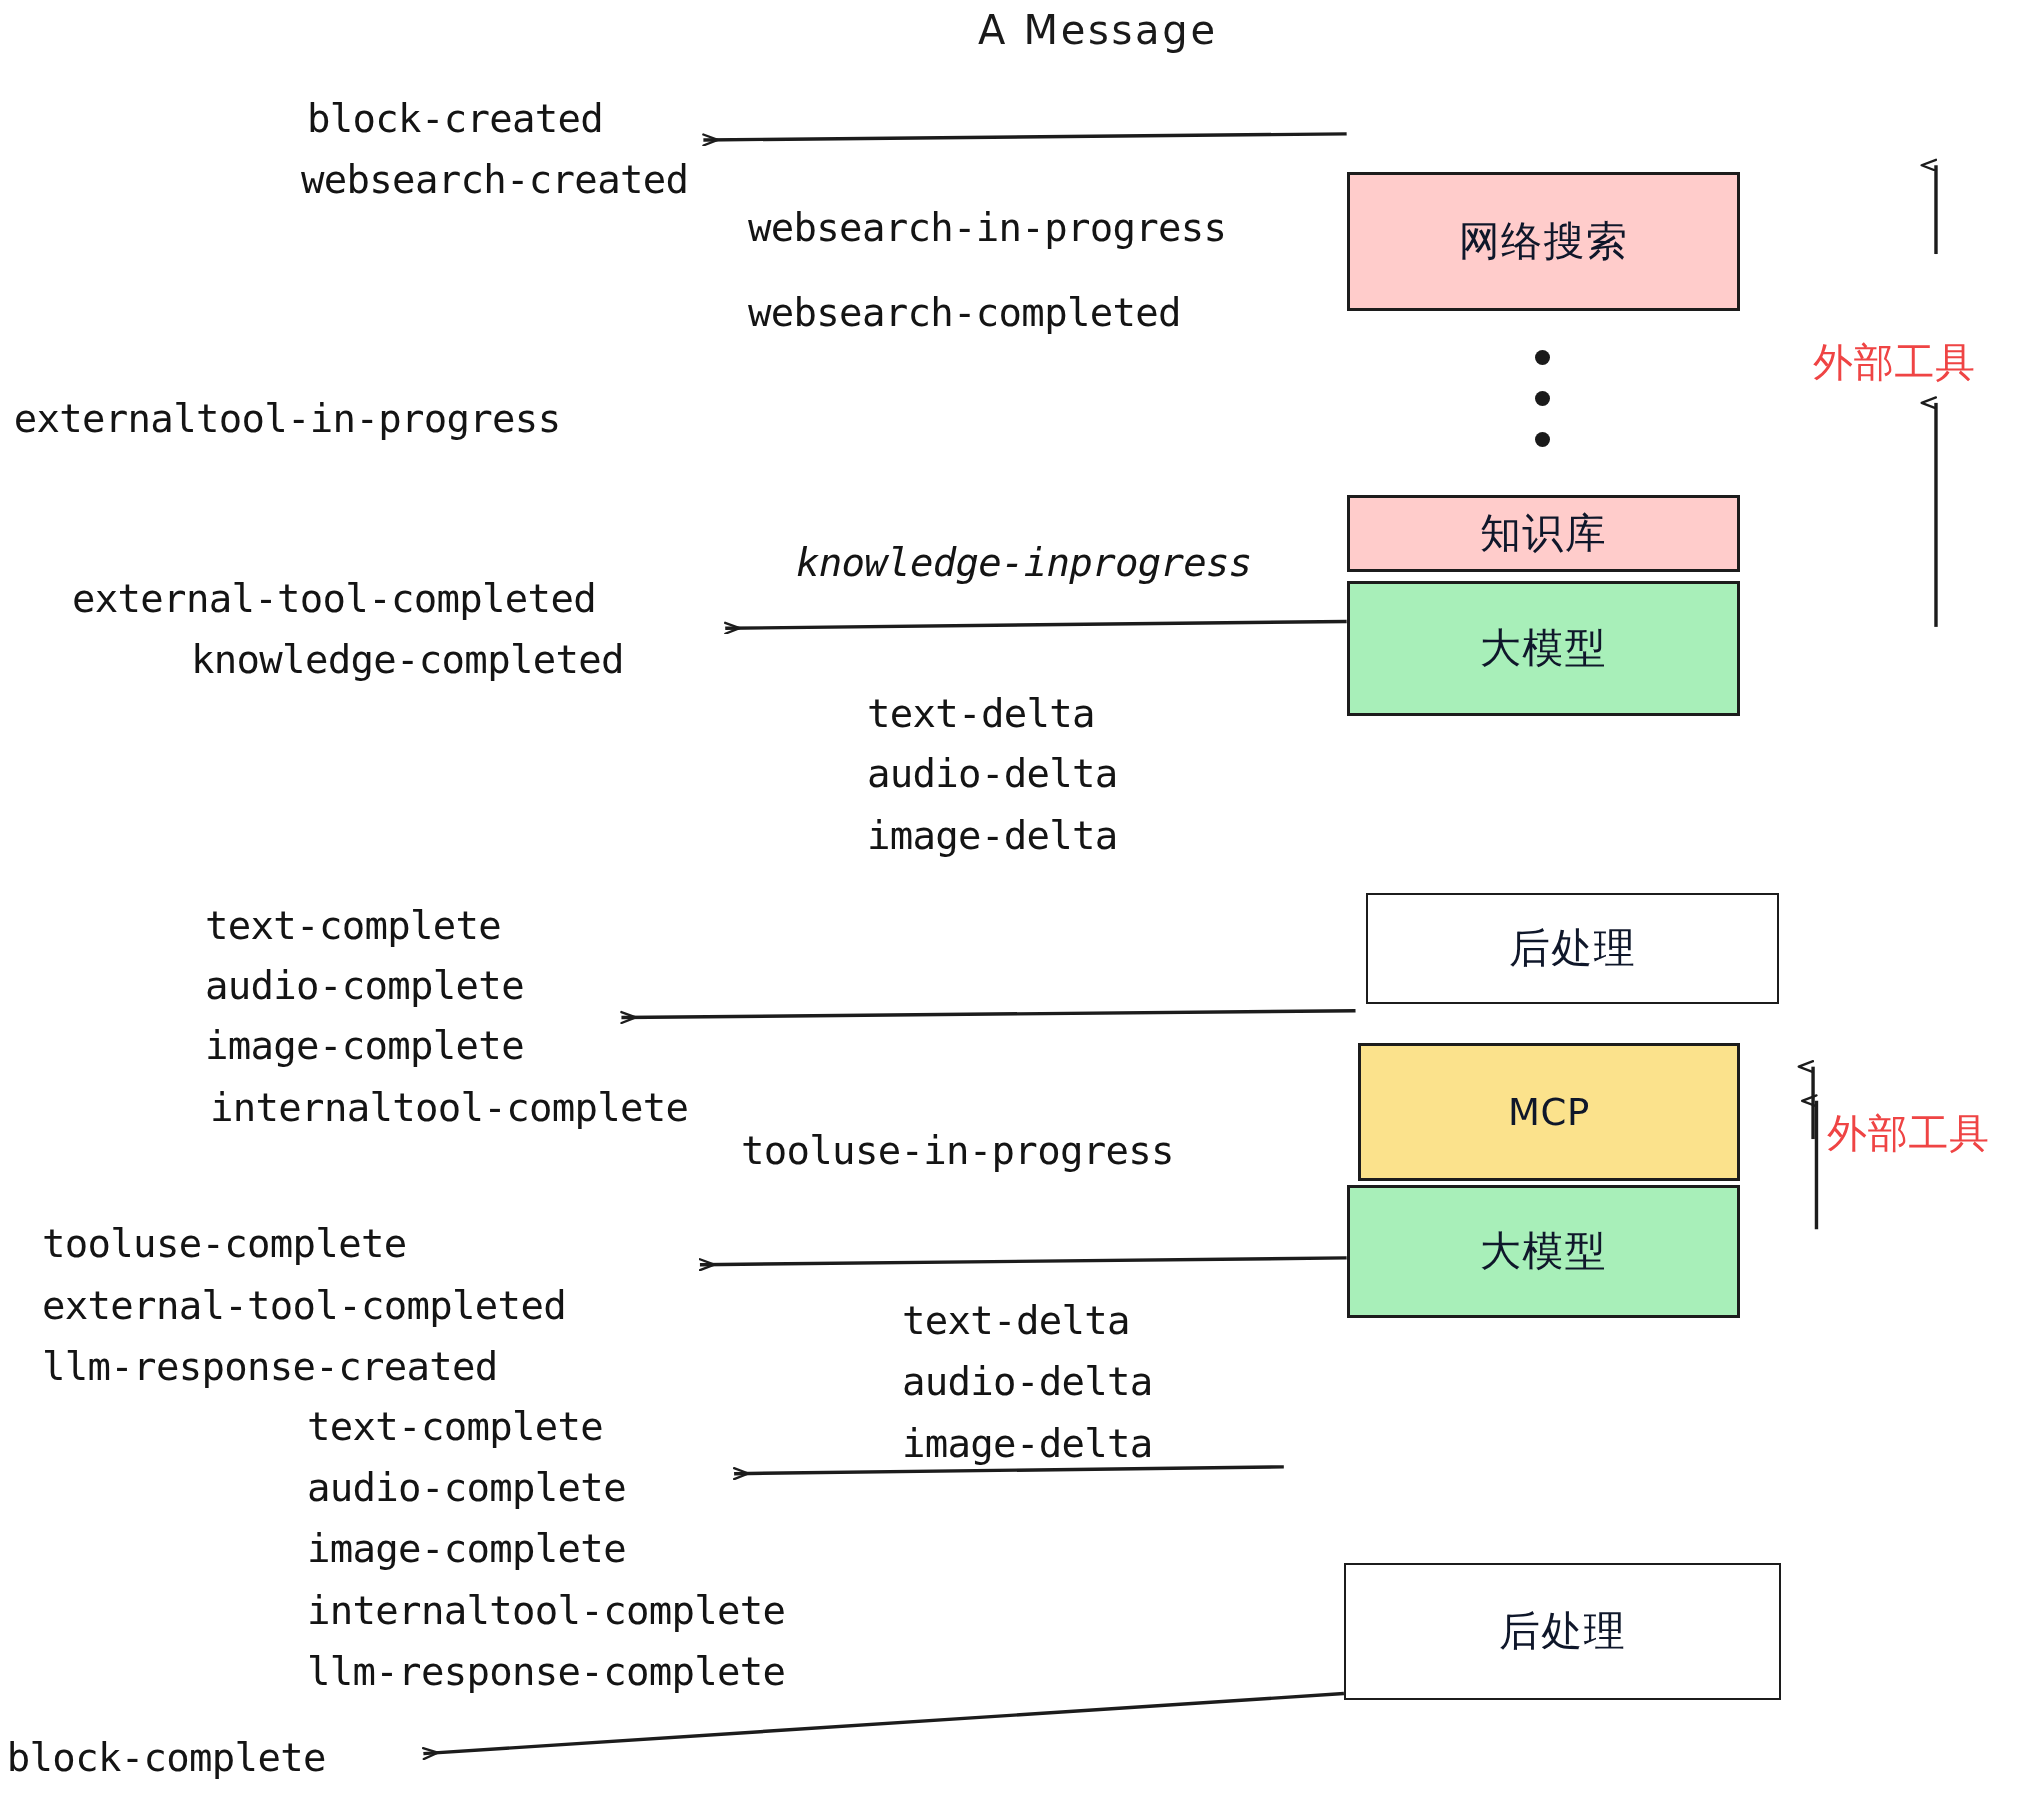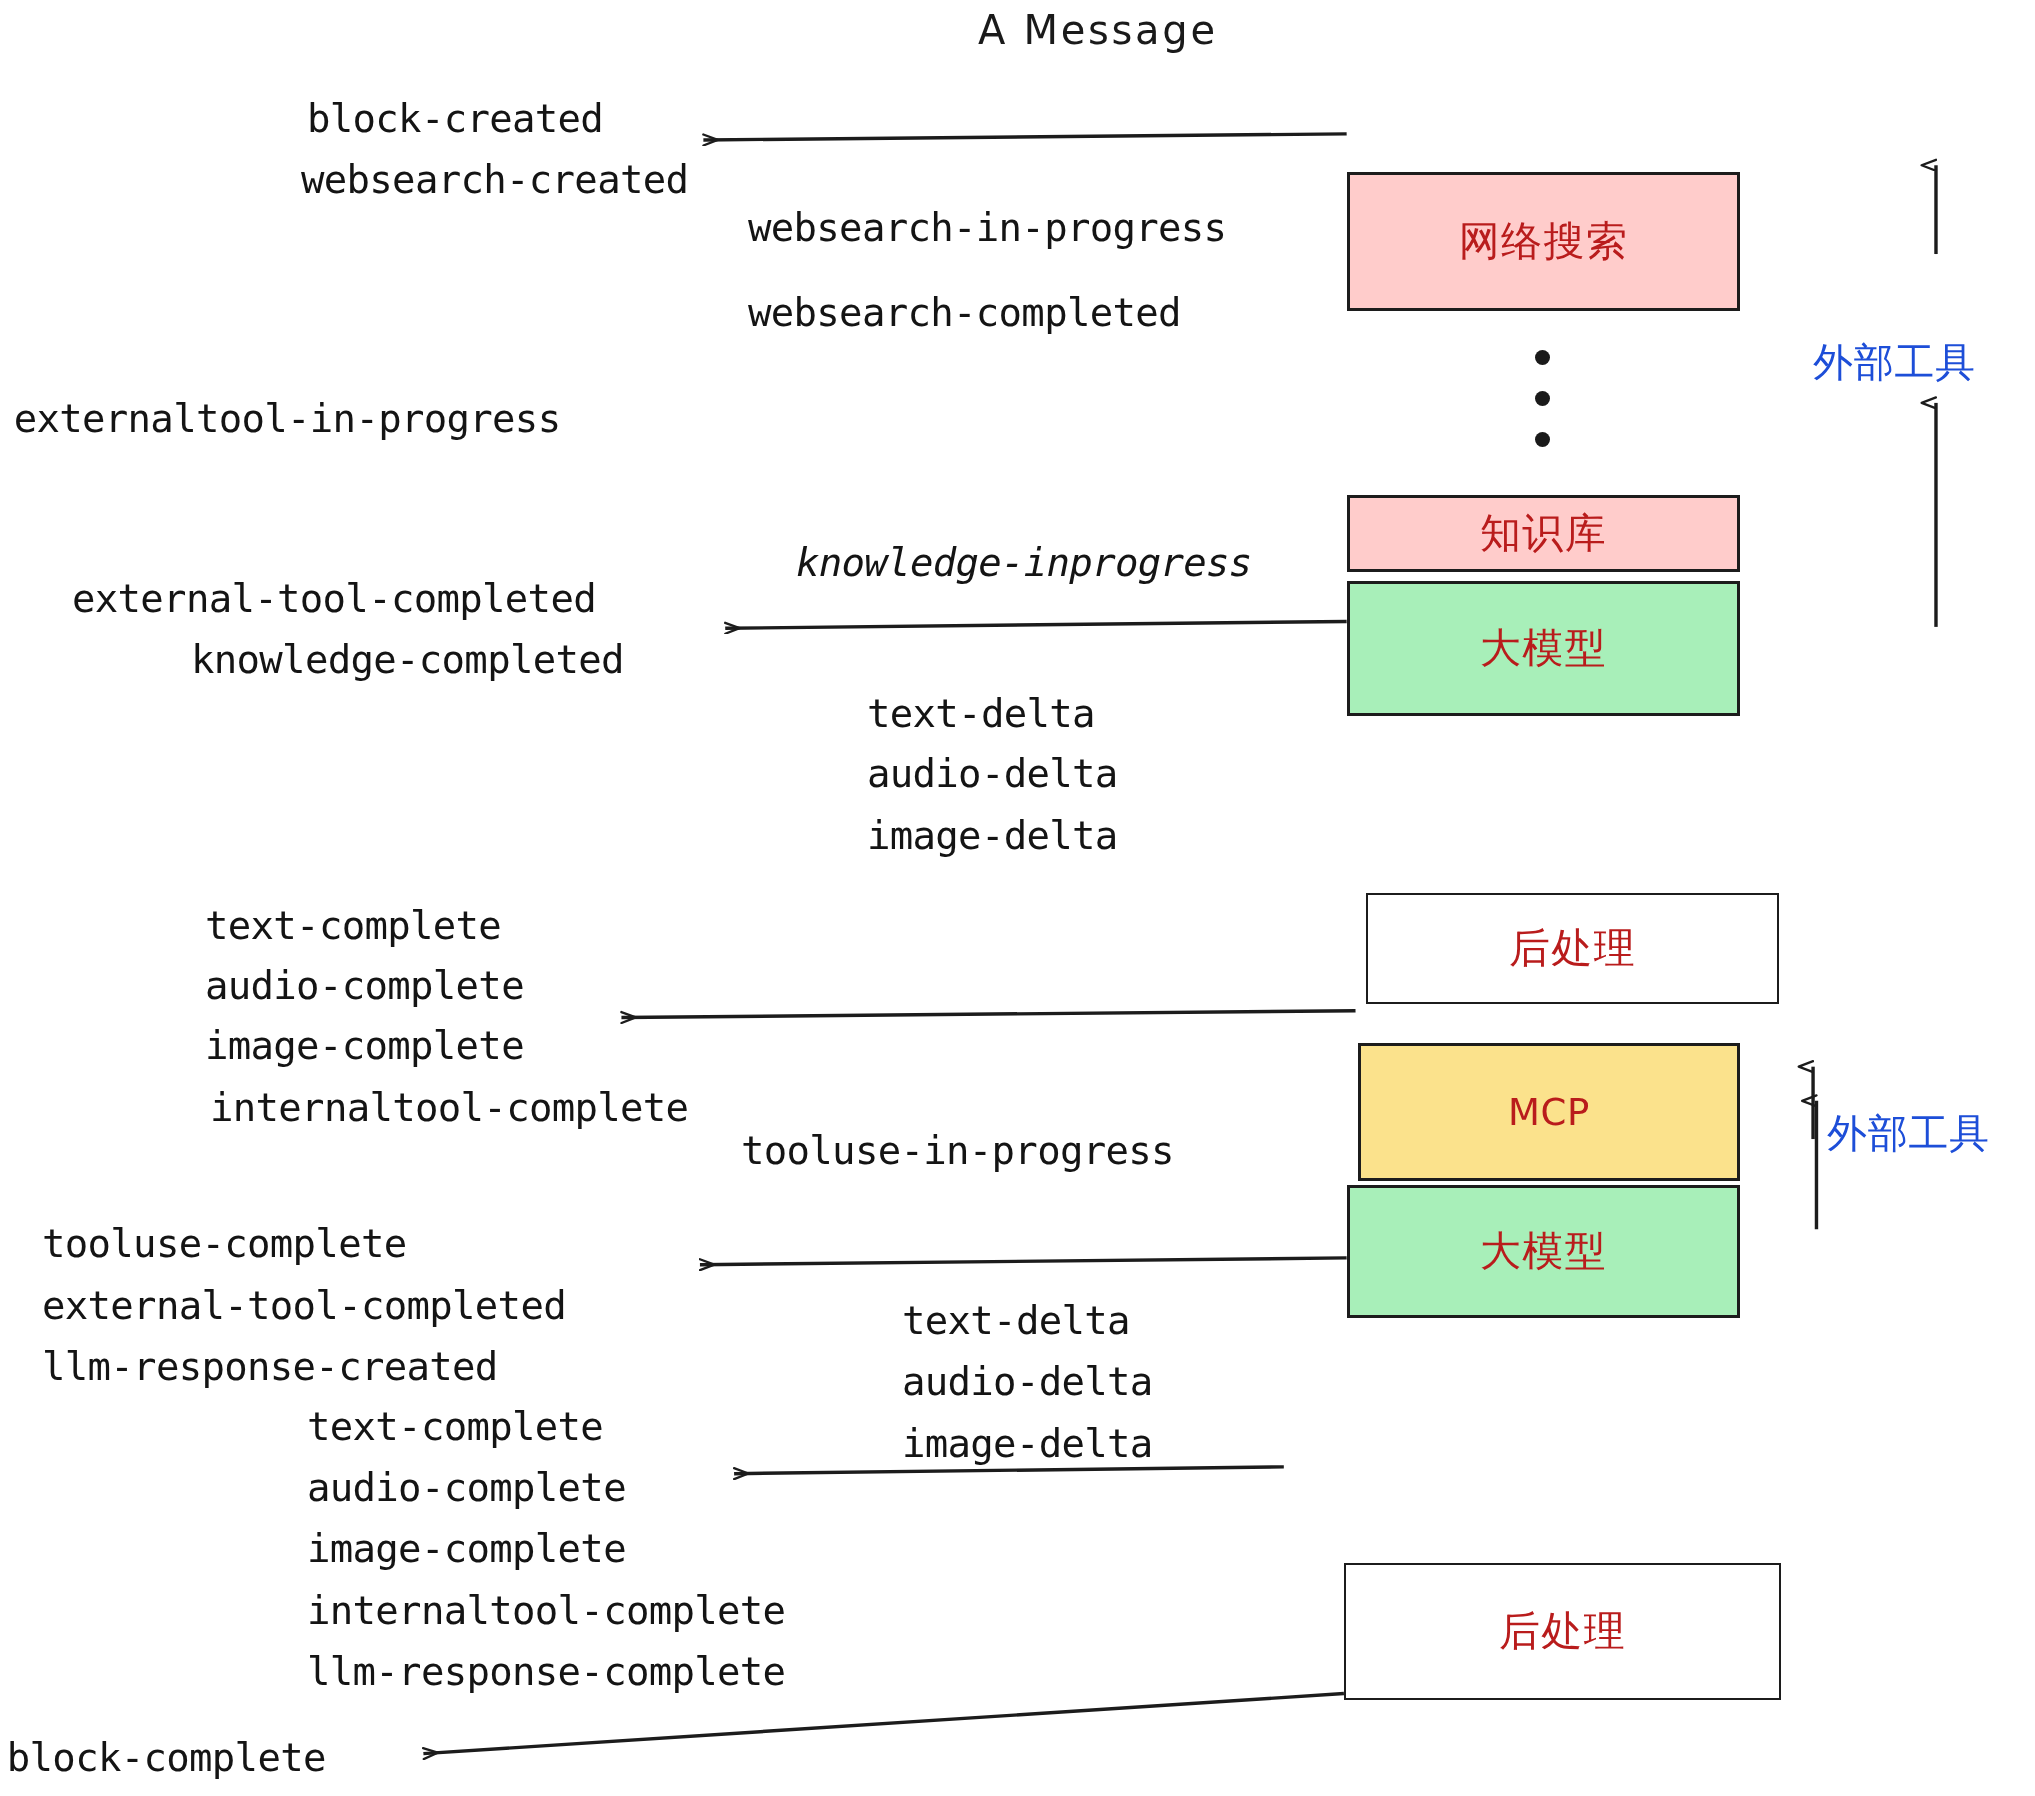--- a/index.html
+++ b/index.html
@@ -39,7 +39,7 @@
   .box span{
     font-family:"DejaVu Sans", sans-serif;
     font-size:41px;
-    color:#b91c1c;
+    color:#0f172a;
     letter-spacing:1.4px;
     white-space:nowrap;
   }

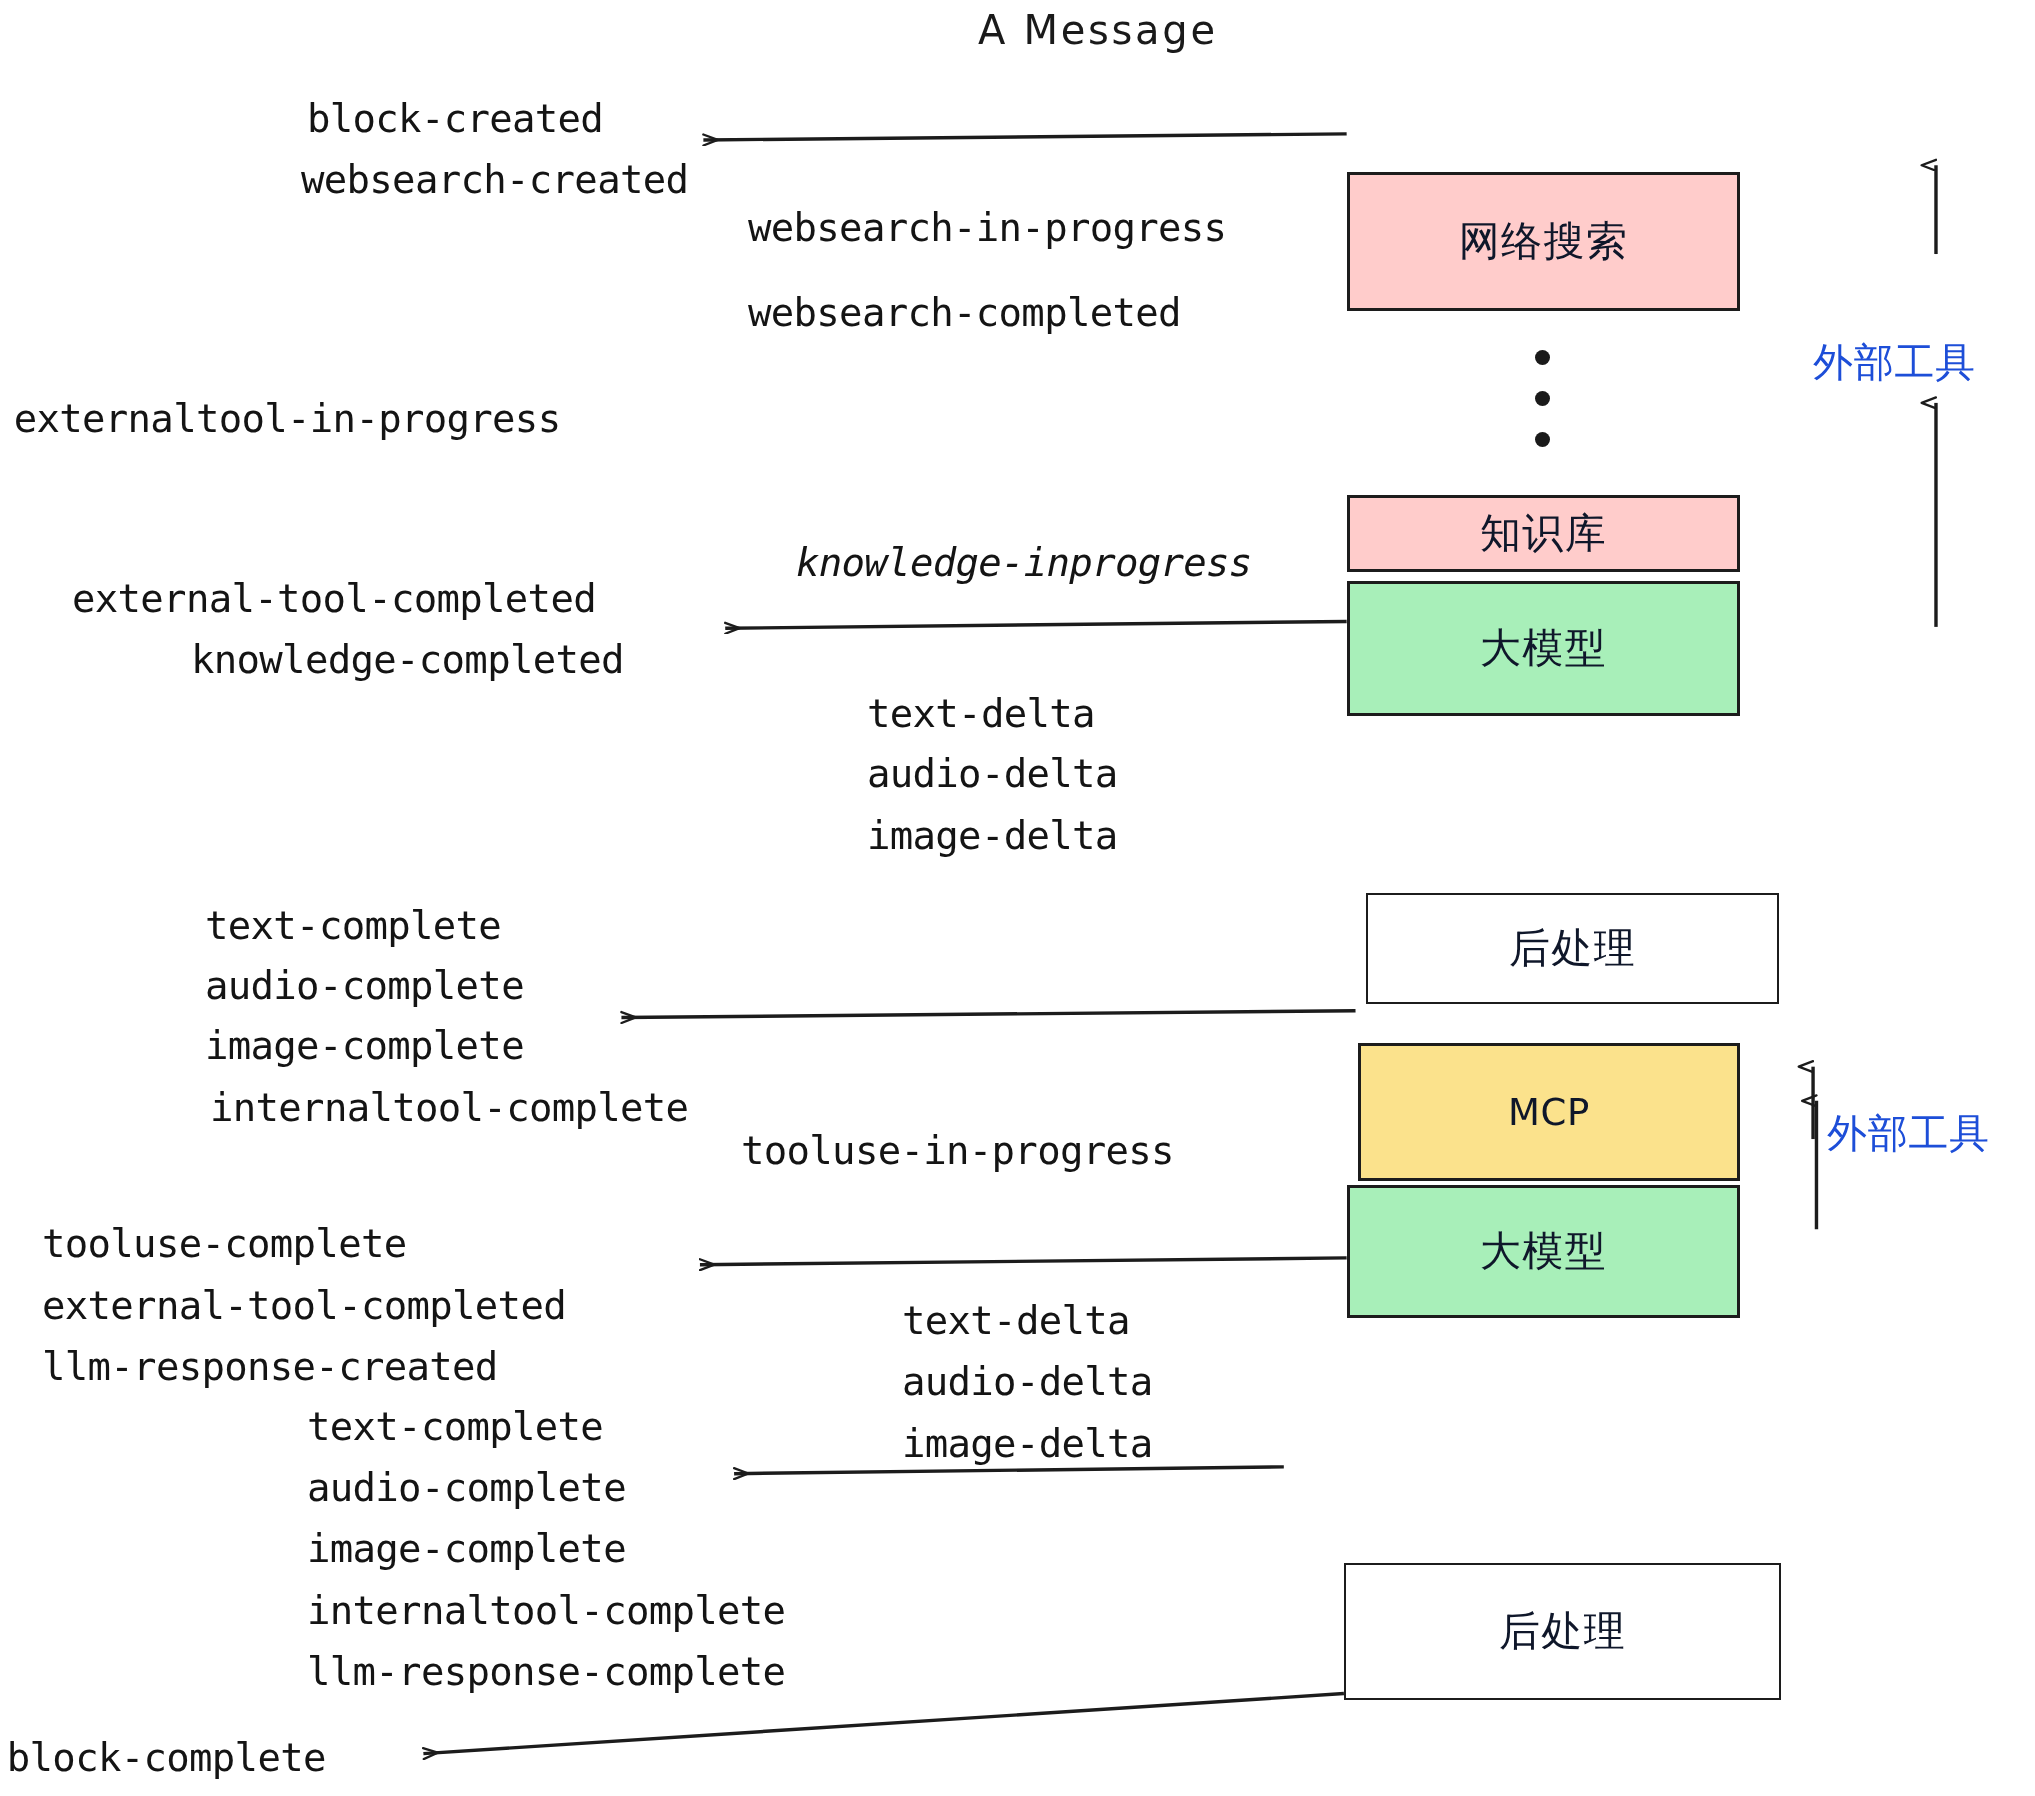--- a/index.html
+++ b/index.html
@@ -52,7 +52,7 @@
     position:absolute;
     font-family:"DejaVu Sans", sans-serif;
     font-size:40px;
-    color:#1d4ed8;
+    color:#ef4444;
     white-space:nowrap;
     letter-spacing:0.7px;
   }

